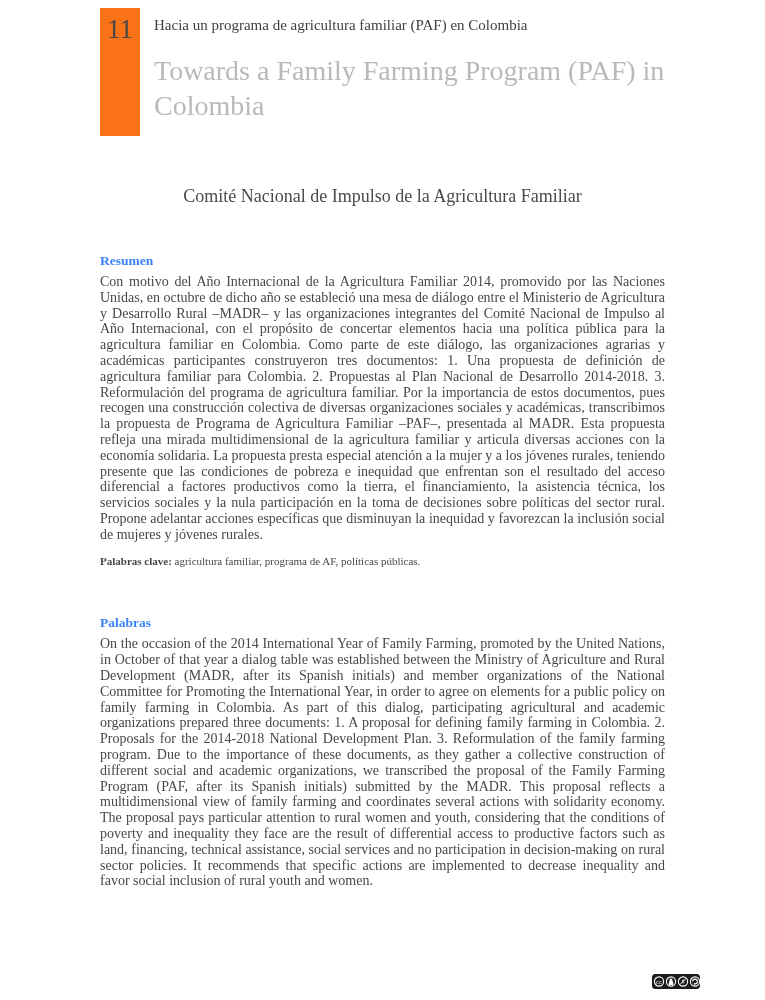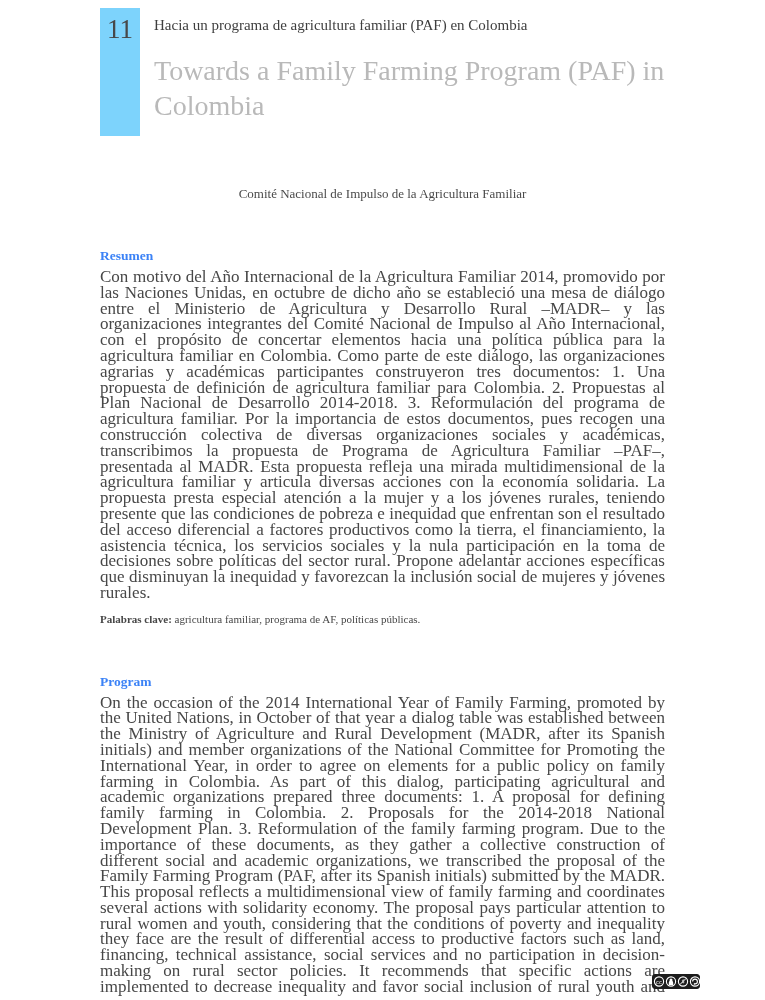--- a/index.html
+++ b/index.html
@@ -24,7 +24,7 @@
   .chapter-strip {
     width: 40px;
     min-height: 128px;
-    background: #7dd3fc;
+    background: #f97316;
     display: flex;
     justify-content: center;
     align-items: flex-start;

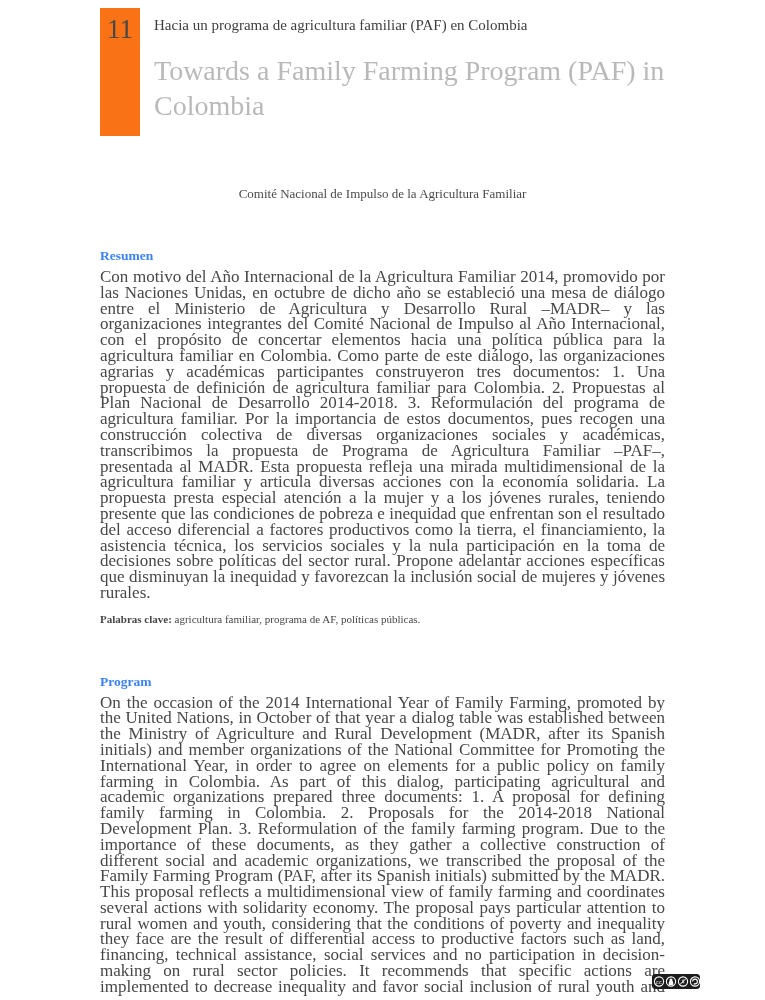--- a/index.html
+++ b/index.html
@@ -56,7 +56,7 @@
   .author {
     margin-top: 50px;
     text-align: center;
-    font-size: 13px;
+    font-size: 18px;
     color: #4a4a4a;
   }
 

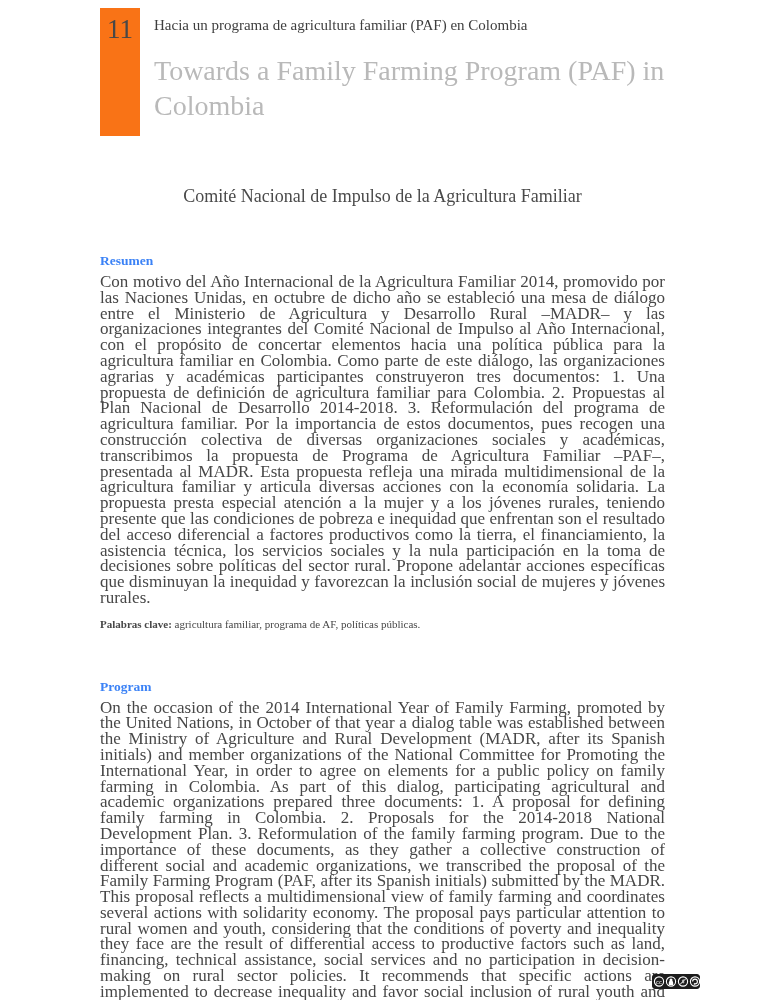--- a/index.html
+++ b/index.html
@@ -68,7 +68,7 @@
     margin: 12px 0 5px 0;
   }
   .body-text {
-    font-size: 17px;
+    font-size: 14px;
     line-height: 15.8px;
     text-align: justify;
     color: #474747;

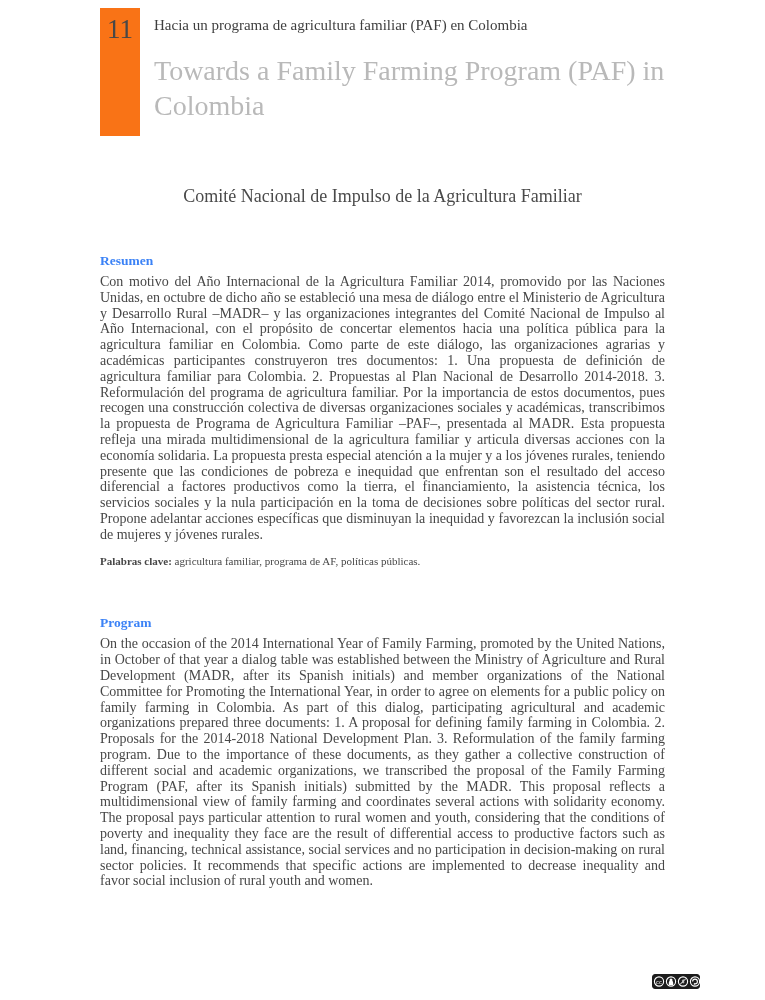--- a/index.html
+++ b/index.html
@@ -115,7 +115,7 @@
   </div>
 
   <div class="section">
-    <h3 class="section-heading">Program</h3>
+    <h3 class="section-heading">Palabras</h3>
     <p class="body-text">On the occasion of the 2014 International Year of Family Farming, promoted by the United Nations, in October of that year a dialog table was established between the Ministry of Agriculture and Rural Development (MADR, after its Spanish initials) and member organizations of the National Committee for Promoting the International Year, in order to agree on elements for a public policy on family farming in Colombia.  As part of this dialog, participating agricultural and academic organizations prepared three documents: 1. A proposal for defining family farming in Colombia. 2. Proposals for the 2014-2018 National Development Plan. 3. Reformulation of the family farming program. Due to the importance of these documents, as they gather a collective construction of different social and academic organizations, we transcribed the proposal of the Family Farming Program (PAF, after its Spanish initials) submitted by the MADR. This proposal reflects a multidimensional view of family farming and coordinates several actions with solidarity economy. The proposal pays particular attention to rural women and youth, considering that the conditions of poverty and inequality they face are the result of differential access to productive factors such as land, financing, technical assistance, social services and no participation in decision-making on rural sector policies. It recommends that specific actions are implemented to decrease inequality and favor social inclusion of rural youth and women.</p>
   </div>
 

